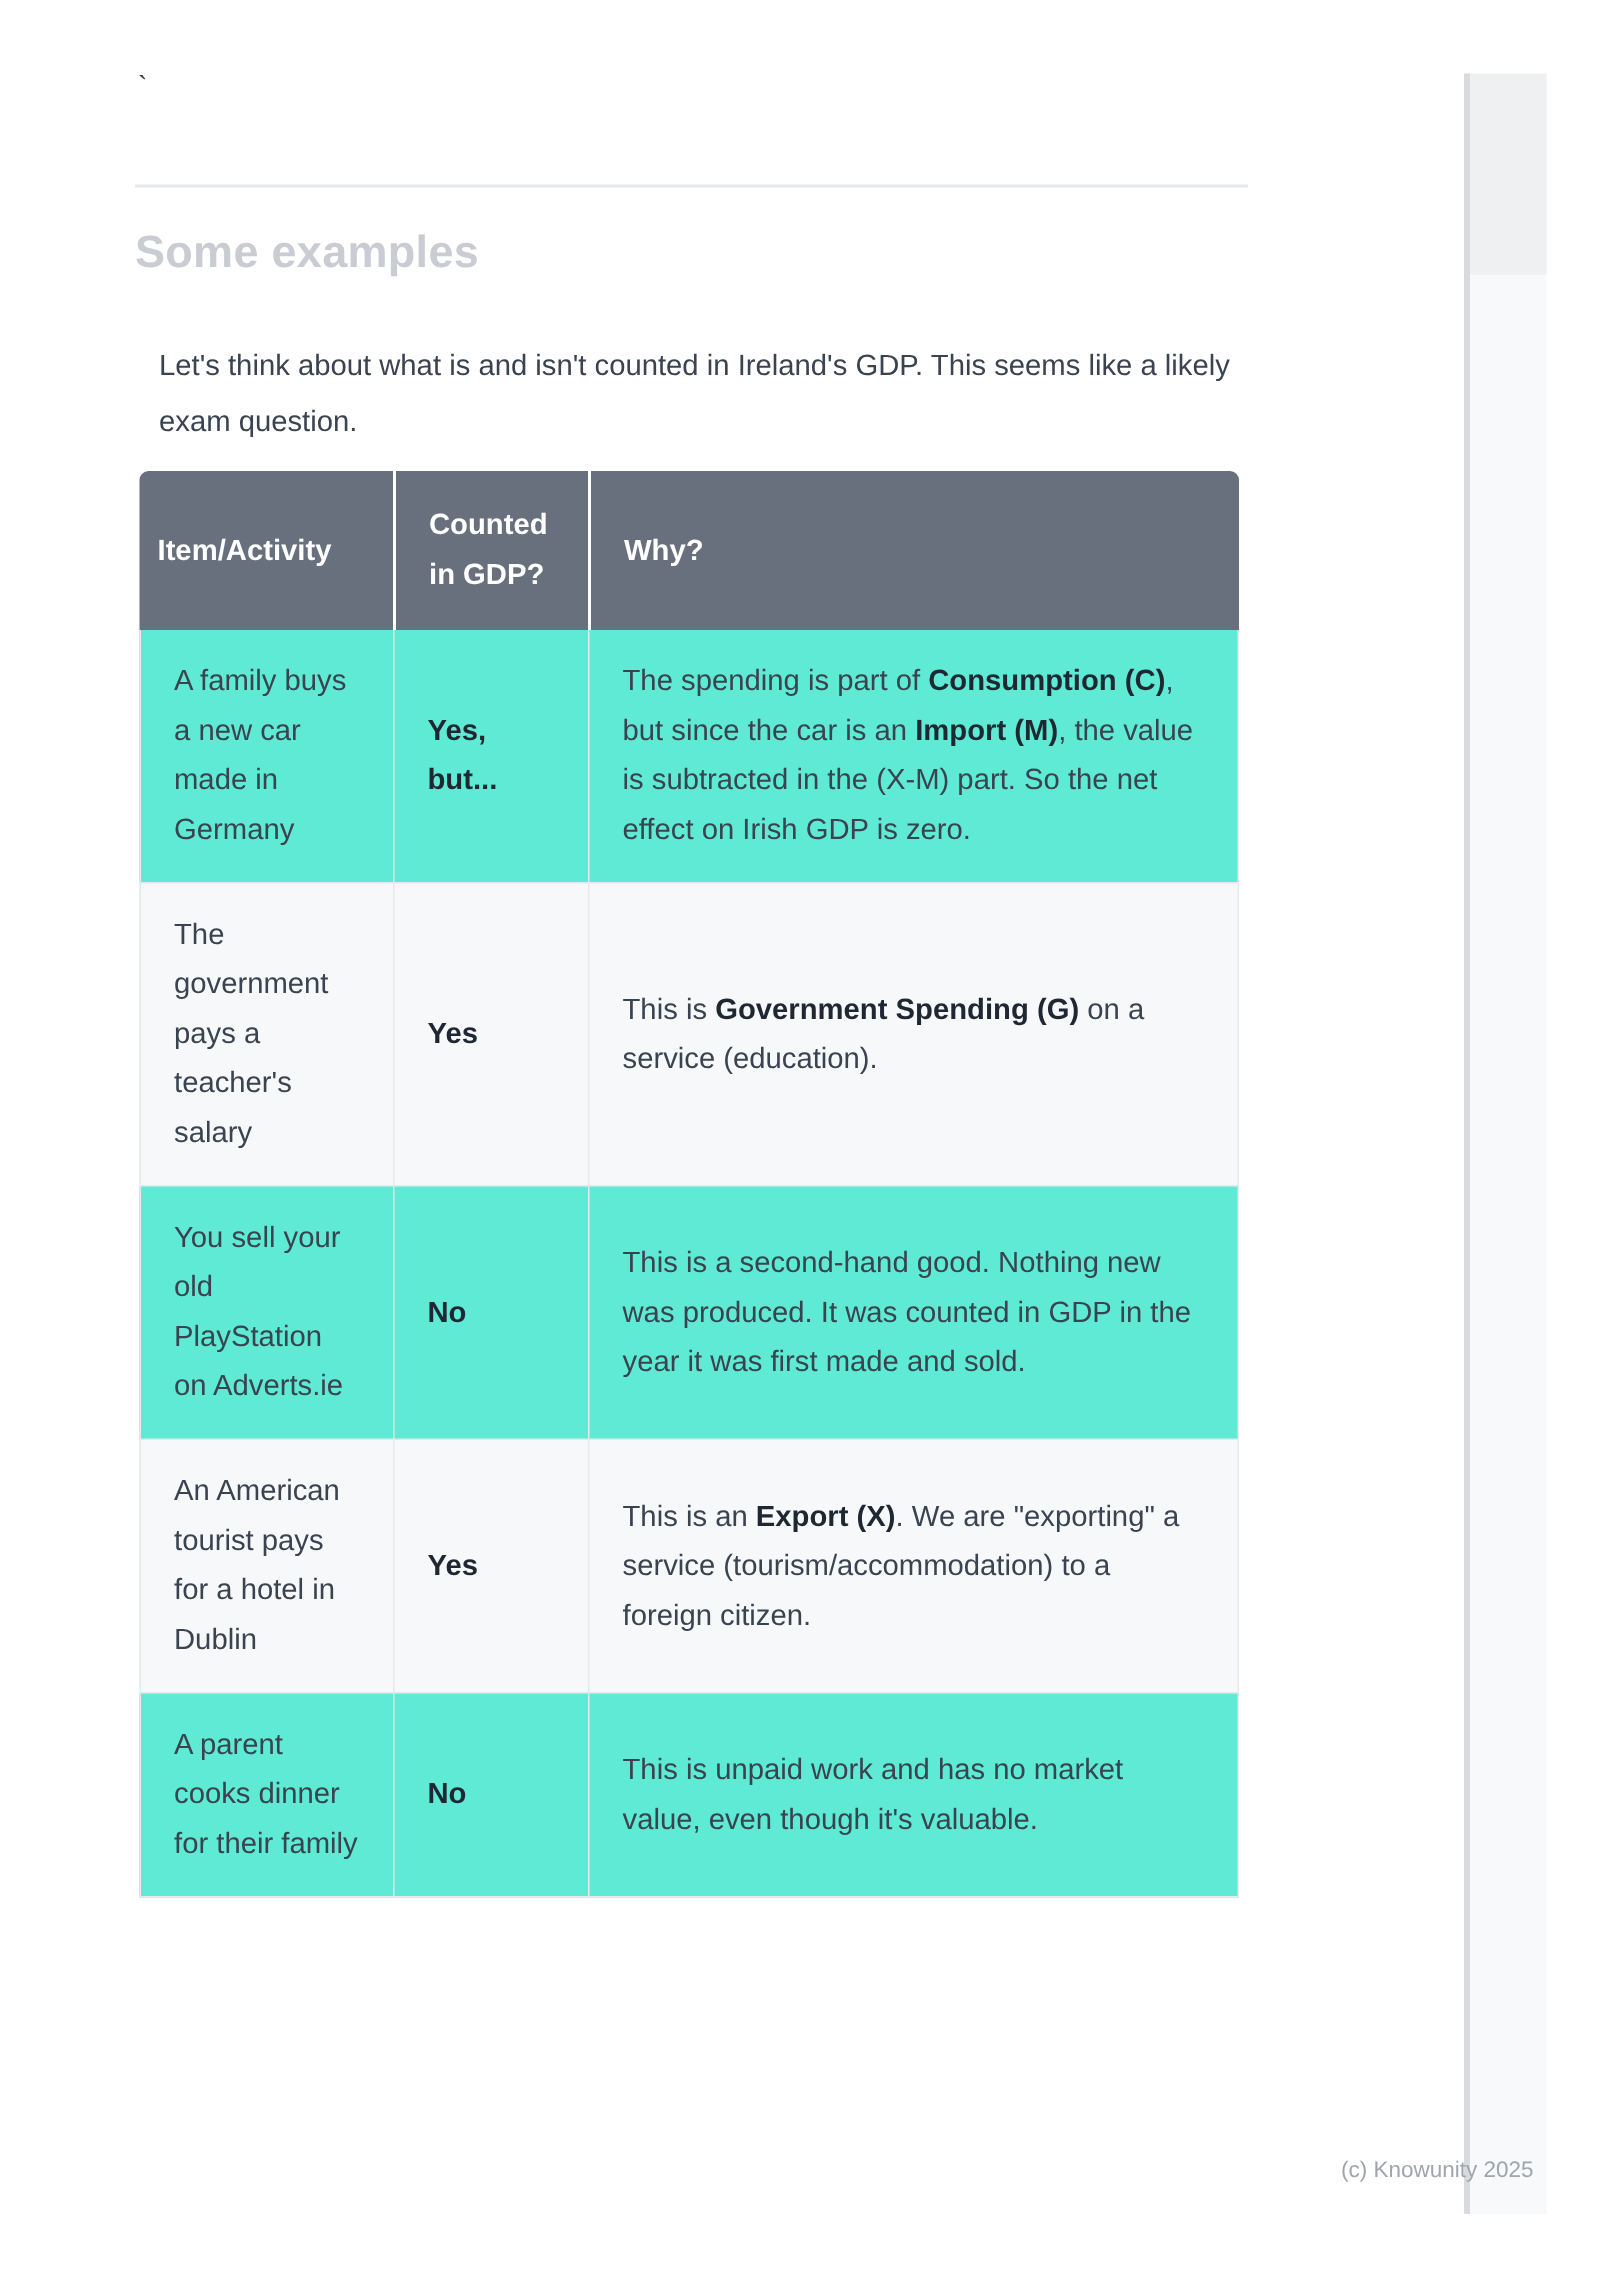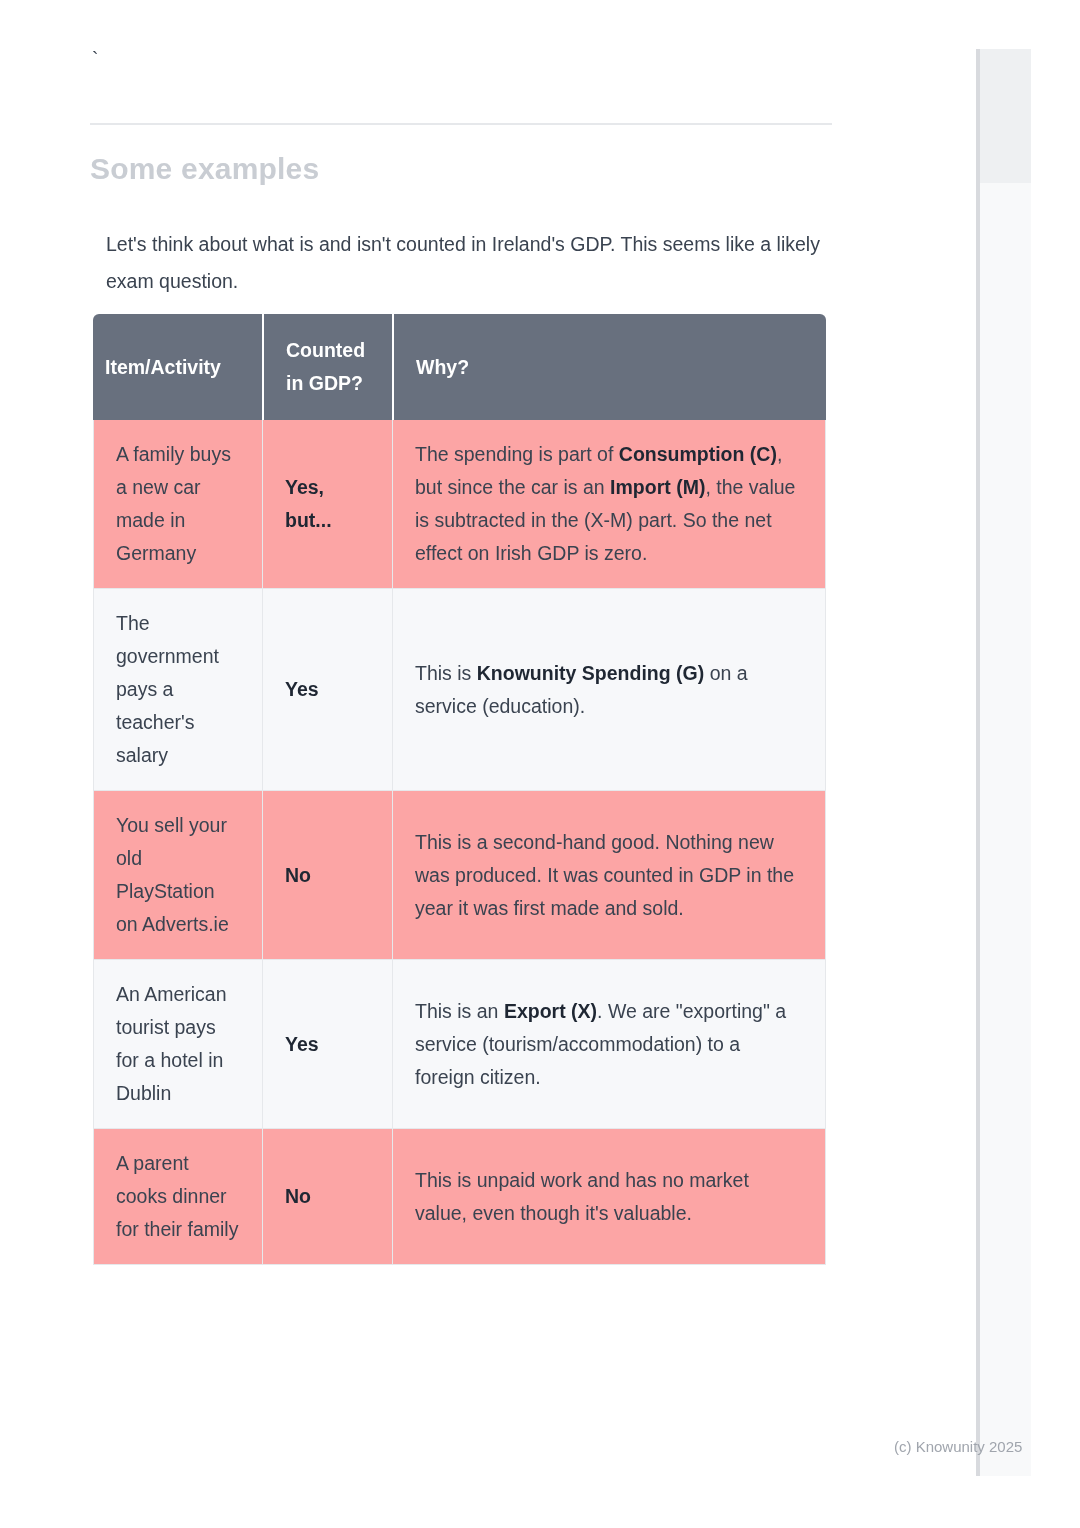--- a/index.html
+++ b/index.html
@@ -70,7 +70,7 @@
     line-height: 33px;
     color: var(--text);
     border-bottom: 1px solid var(--line);
-    background: #fca5a5;
+    background: #5eead4;
   }
   .gdp-table td + td { border-left: 1px solid var(--line); }
   .gdp-table td:first-child { border-left: 1px solid var(--line); }

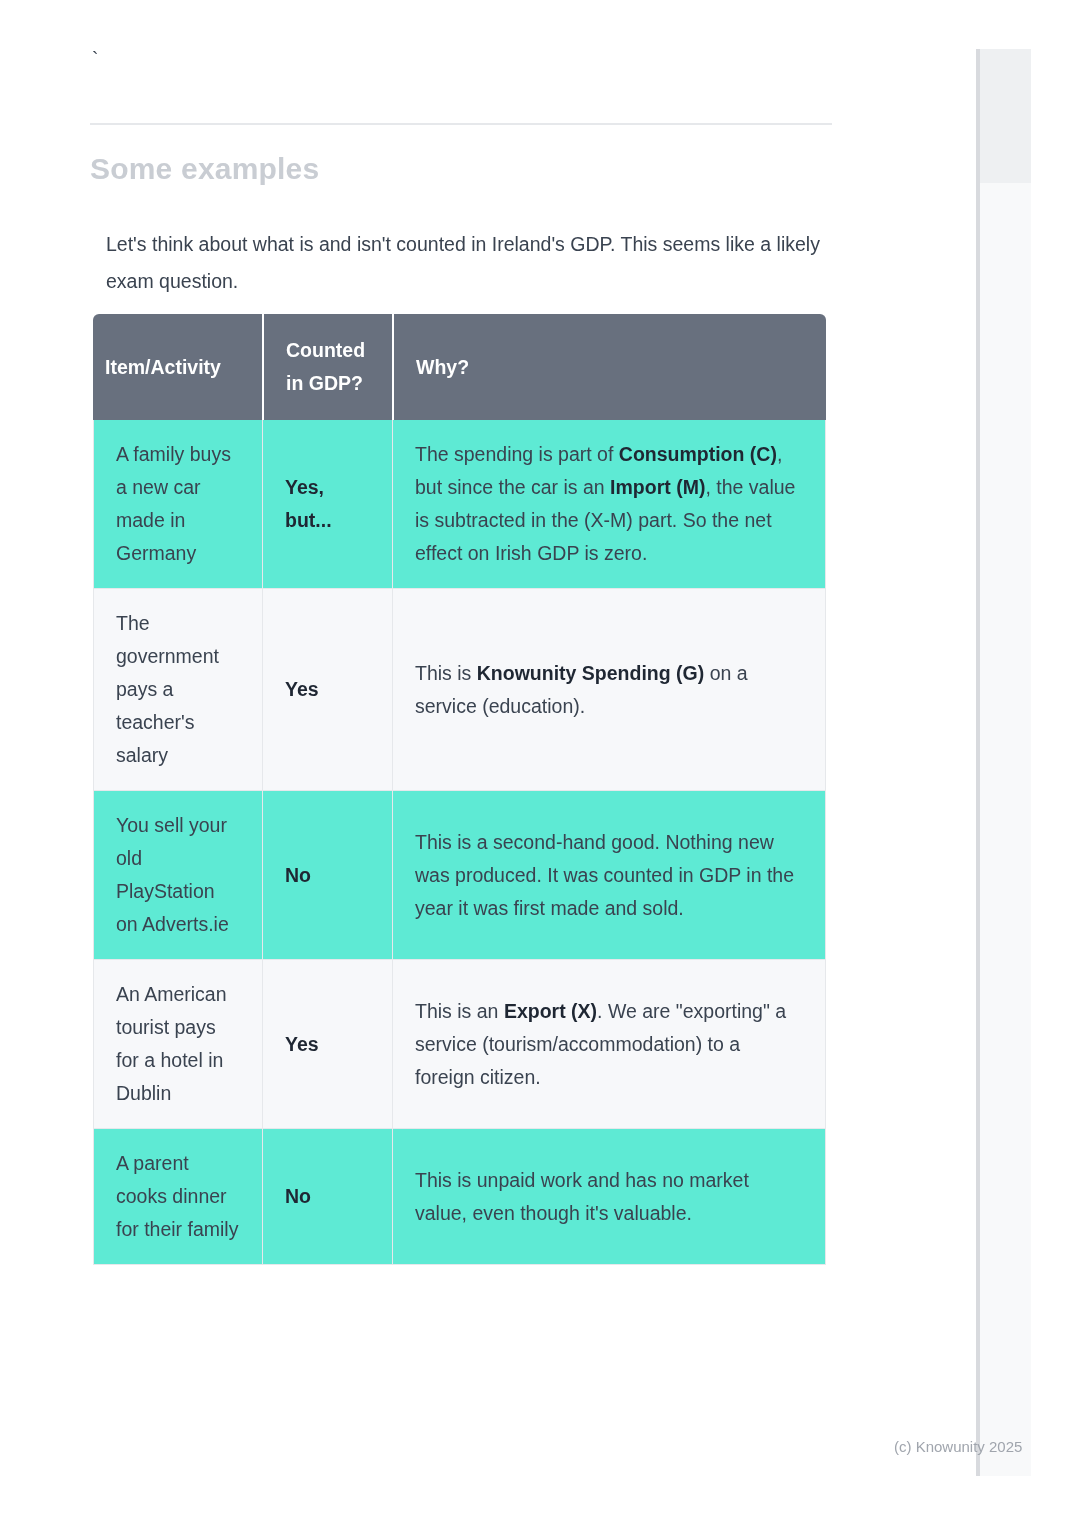--- a/index.html
+++ b/index.html
@@ -138,7 +138,7 @@
     <tr>
       <td class="c-item">The government pays a teacher's salary</td>
       <td class="c-counted">Yes</td>
-      <td class="c-why"><span>This is </span><span class="b">Knowunity Spending (G)</span><span> on a service (education).</span></td>
+      <td class="c-why"><span>This is </span><span class="b">Government Spending (G)</span><span> on a service (education).</span></td>
     </tr>
 
 

